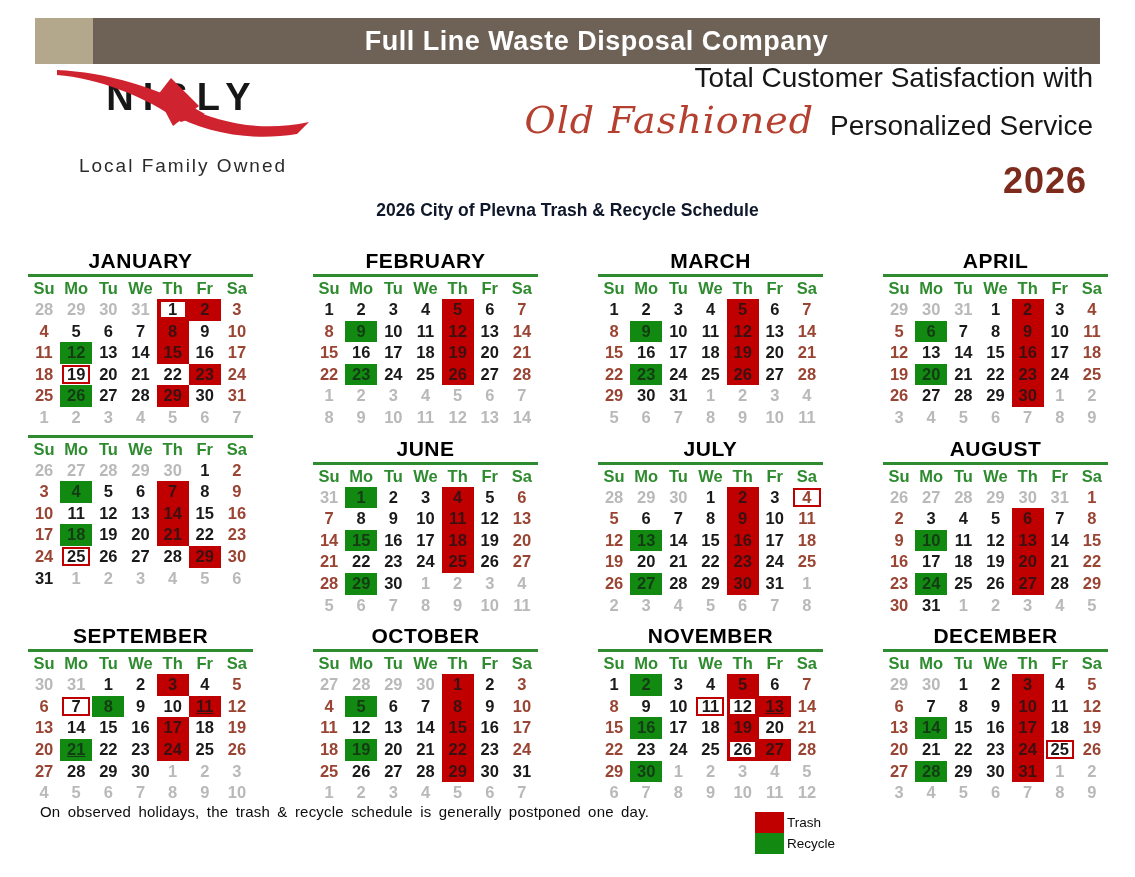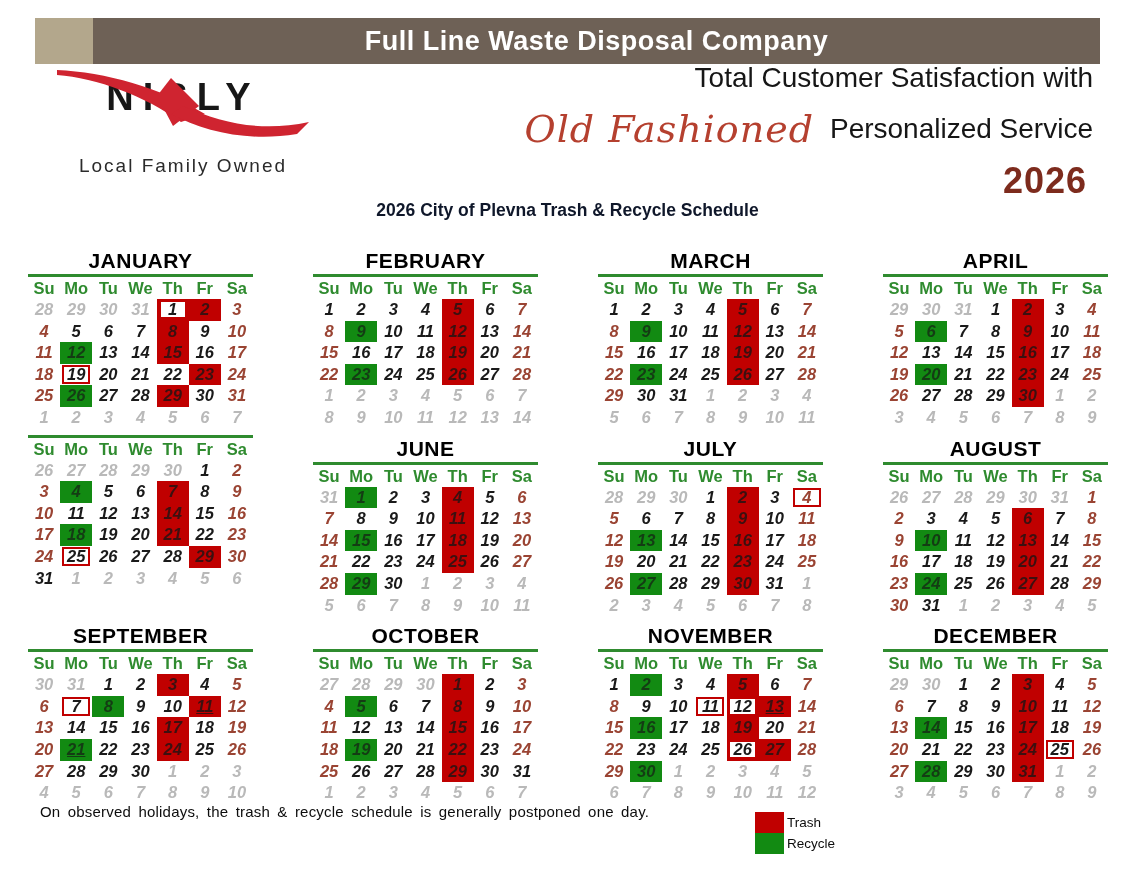--- a/index.html
+++ b/index.html
@@ -19,7 +19,7 @@
   
   .slogan{position:absolute;right:42px;top:62px;text-align:right;}
   .slogan-line1{font-size:28px;color:#161616;}
-  .slogan-line2{margin-top:13px;display:flex;justify-content:flex-end;align-items:center;}
+  .slogan-line2{margin-top:4px;display:flex;justify-content:flex-end;align-items:flex-end;}
   .slogan-script{font-family:"DejaVu Serif", serif;font-style:italic;font-size:38px;color:var(--script-red);margin-right:16px;letter-spacing:1px;}
   .slogan-rest{font-size:28px;color:#161616;}
   .year-big{position:absolute;right:48px;top:160px;font-size:36px;font-weight:bold;color:var(--year-red);letter-spacing:1px;}

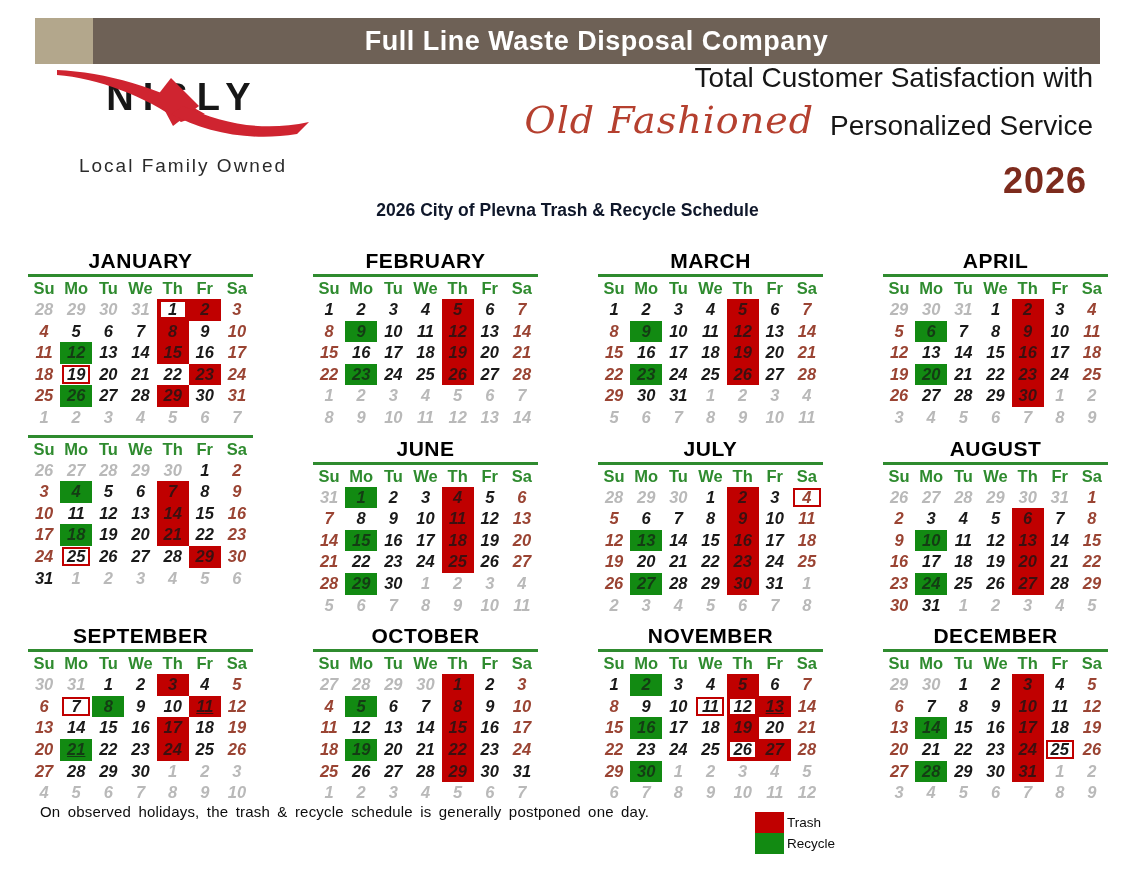--- a/index.html
+++ b/index.html
@@ -32,7 +32,7 @@
   .month-rule{height:3px;background:var(--header-green);margin-bottom:1px;}
   .week-head,.days{display:grid;grid-template-columns:repeat(7,1fr);}
   .wd{text-align:center;color:var(--header-green);font-weight:bold;font-size:16.5px;height:21px;line-height:21px;}
-  .days{grid-auto-rows:21.6px;font-style:italic;}
+  .days{grid-auto-rows:21.6px;}
   .day{text-align:center;font-weight:bold;font-size:16.5px;line-height:21.6px;color:#1a1a1a;}
   .day.weekend{color:var(--weekend-text);}
   .day.other{color:var(--other-month-gray);}

